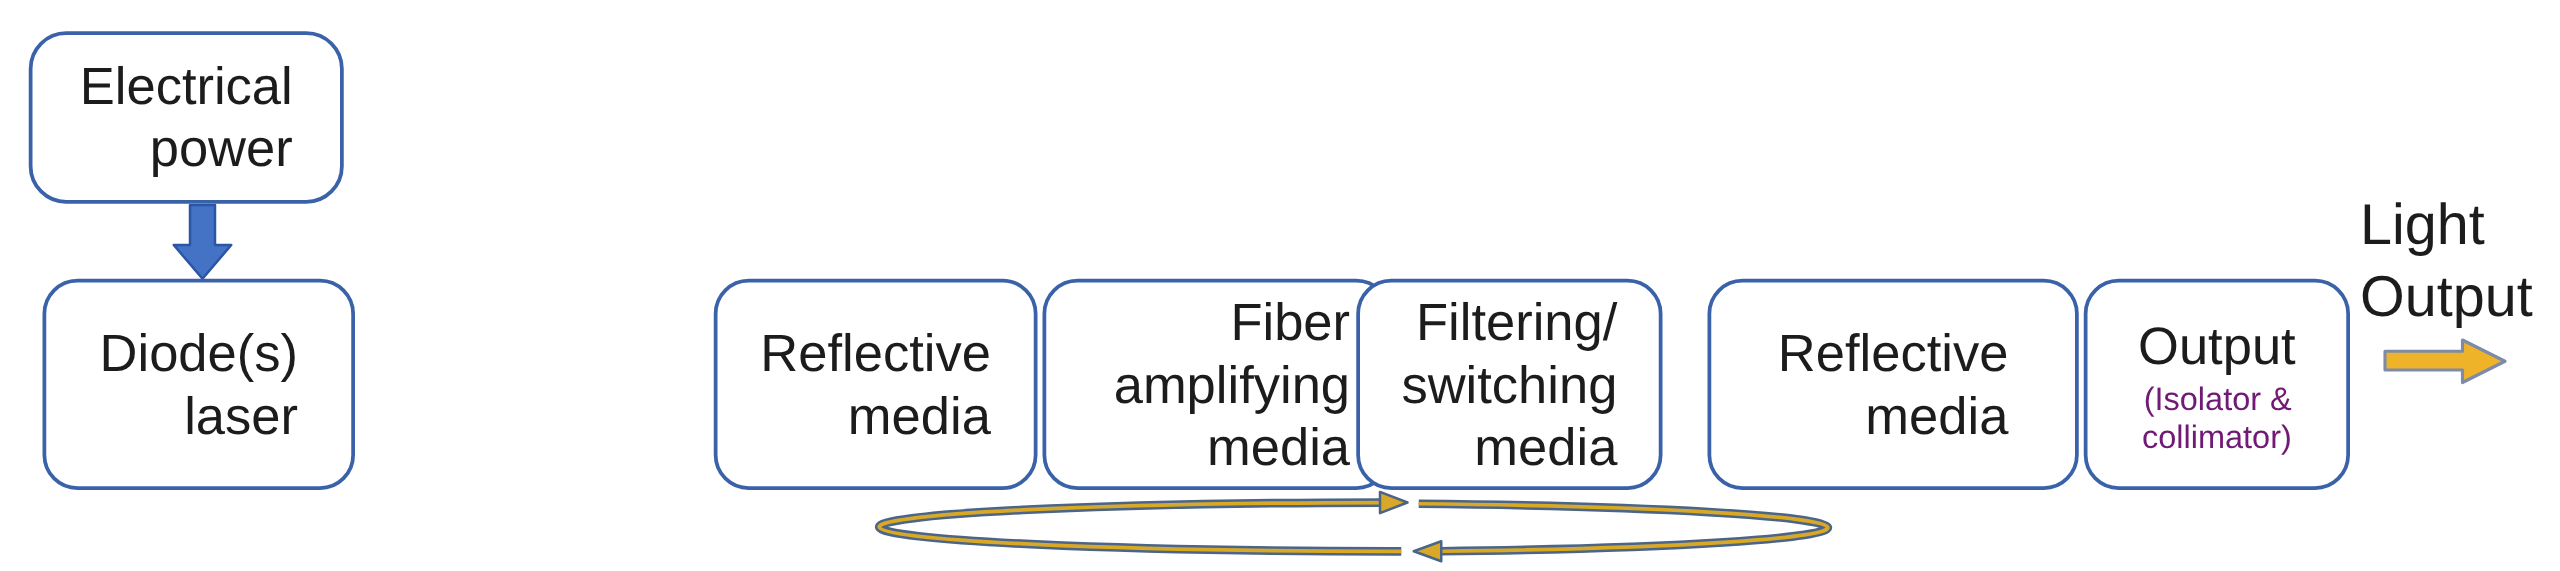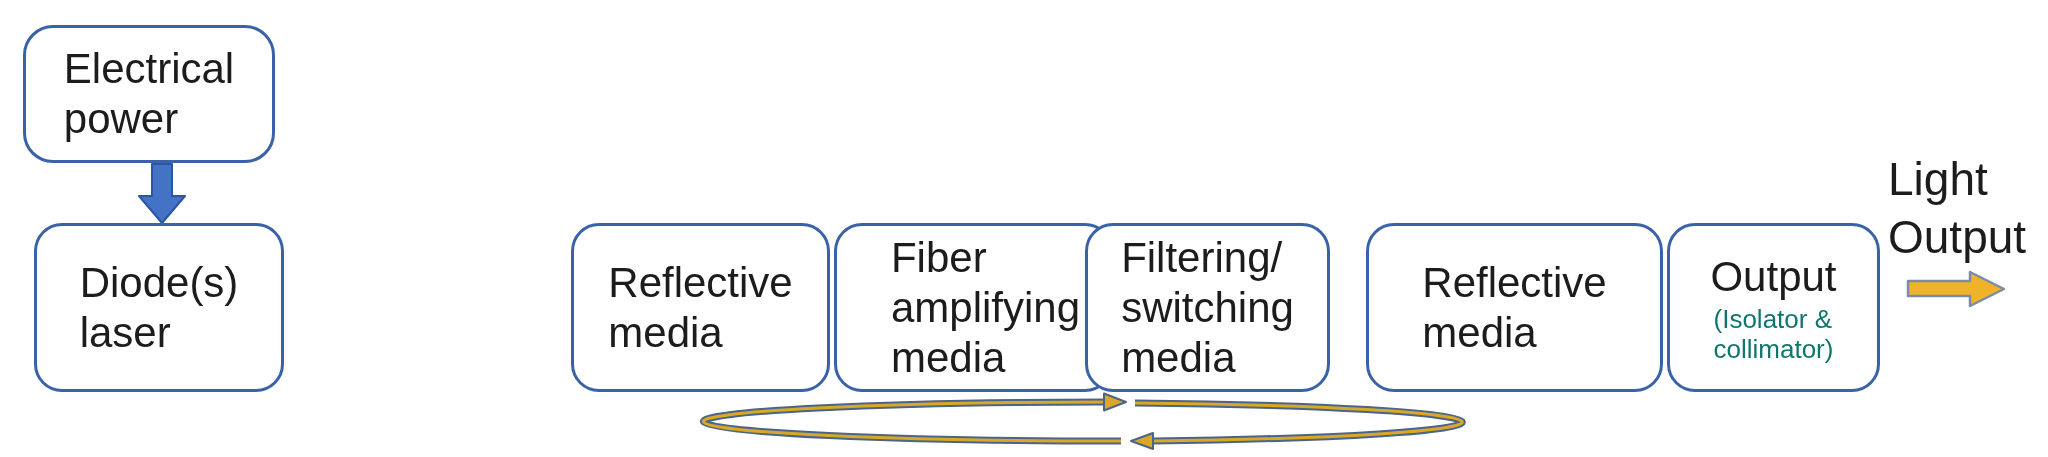--- a/index.html
+++ b/index.html
@@ -21,7 +21,7 @@
     flex-direction:column;
     align-items:center;
     justify-content:center;
-    text-align:left;
+    text-align:right;
   }
   .node .label{
     white-space:pre-line;

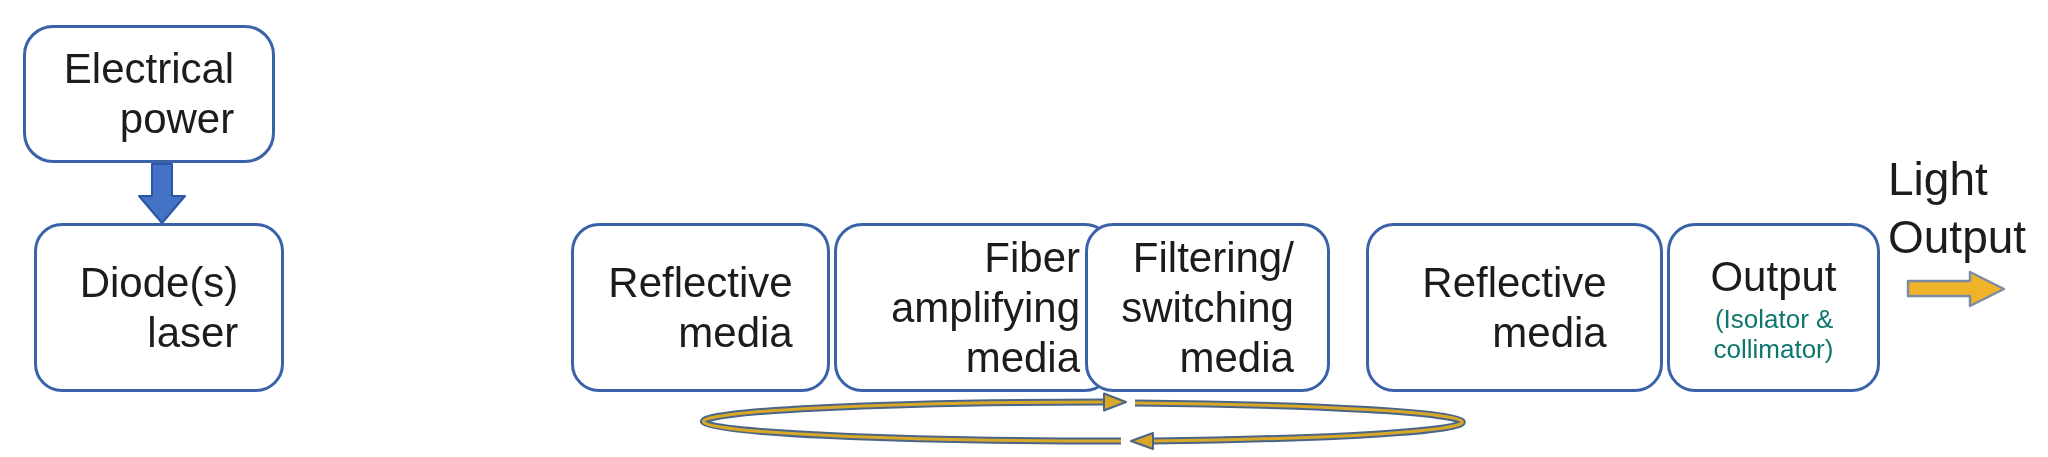--- a/index.html
+++ b/index.html
@@ -34,7 +34,7 @@
     font-size:26px;
     line-height:30px;
     margin-top:2px;
-    color:#0f766e;
+    color:#701a75;
   }
   .power-box{left:23px;top:25px;width:252px;height:138px;border-radius:30px;}
   .row-box{top:223px;height:169px;}

